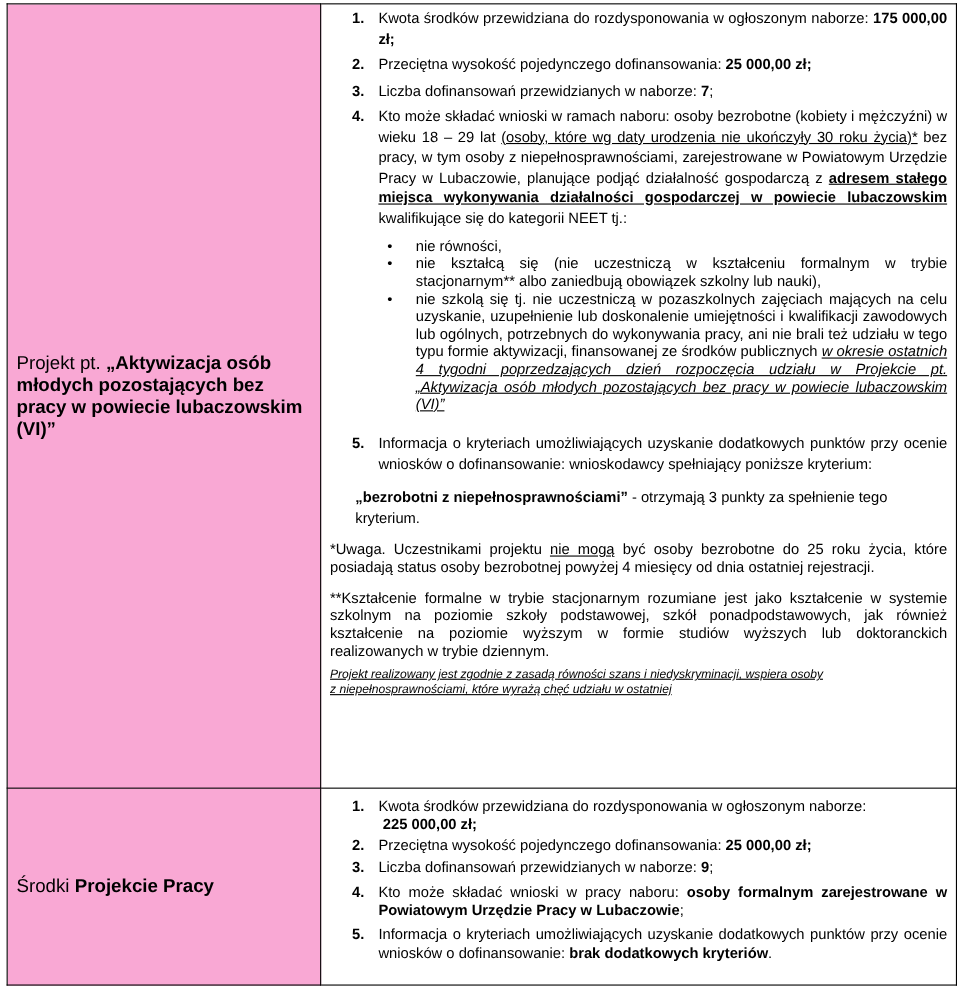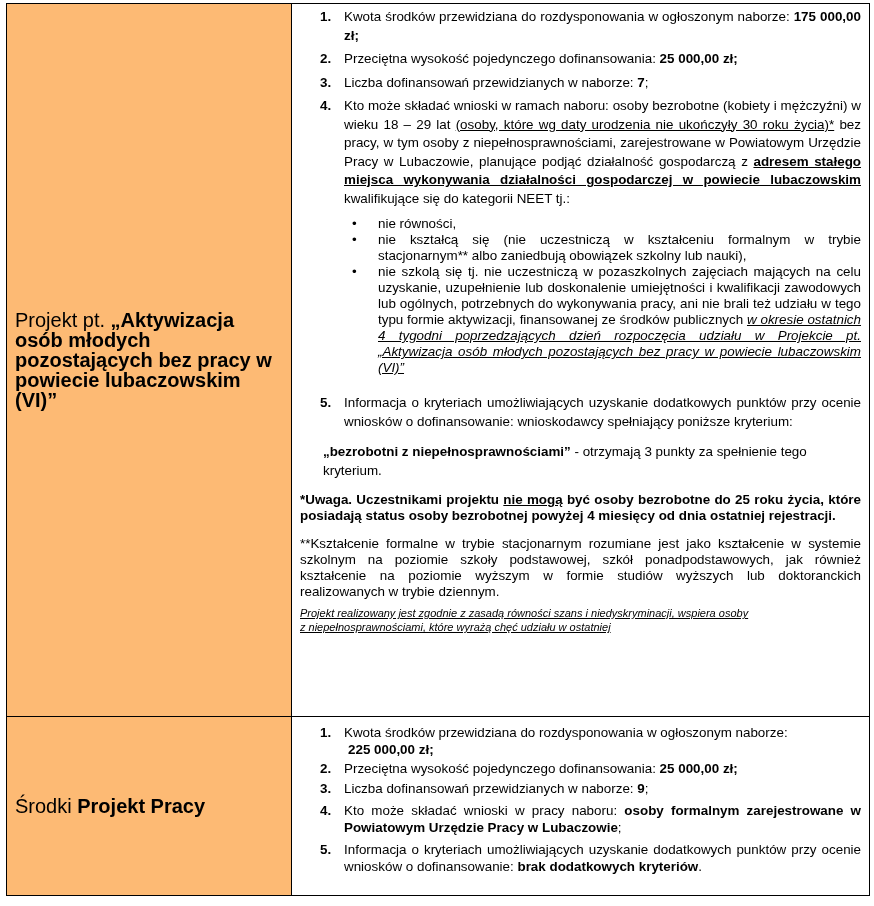--- a/index.html
+++ b/index.html
@@ -16,8 +16,8 @@
     }
     table.doc td { border: 1.5px solid #000; vertical-align: top; padding: 0; }
     td.label {
-      width: 266px; background: #fdba74; vertical-align: middle !important;
-      padding: 0 10px 0 8px !important; font-size: 20px; line-height: 20px;
+      width: 266px; background: #f9a8d4; vertical-align: middle !important;
+      padding: 0 10px 0 8px !important; font-size: 17px; line-height: 20px;
     }
     td.content { padding: 4px 8px 0 28px !important; }
     .row1 td { height: 708px; }

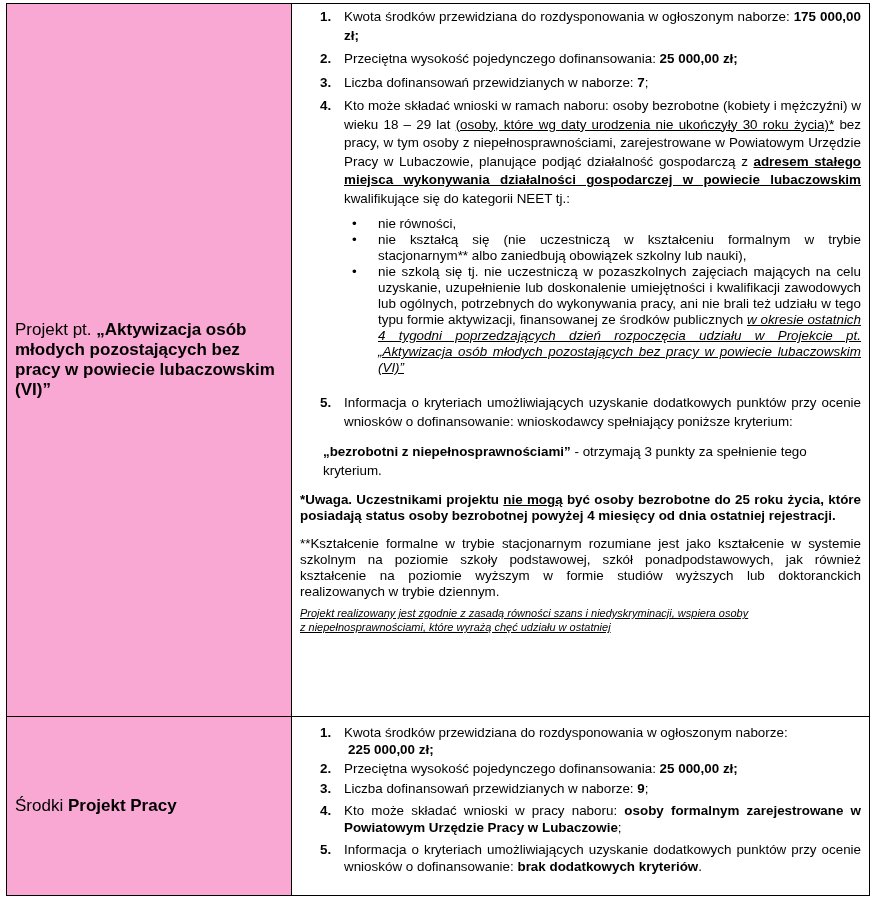--- a/index.html
+++ b/index.html
@@ -33,7 +33,7 @@
     .i { font-style: italic; text-decoration: underline; }
     .criterion { margin: 12px 0 12px 3px; line-height: 18.5px; padding-right: 30px; }
     .note { margin-top: 8px; margin-left: -20px; line-height: 16px; text-align: justify; }
-    .note .warn { font-weight: bold; }
+    .note .warn { font-weight: normal; }
     .note .formal { margin-top: 12px; }
     .footnote { margin: 6px 0 0 -20px; font-style: italic; font-size: 11px; line-height: 14px; text-decoration: underline; }
     .row2 ol.items > li { margin-bottom: 3px; line-height: 16.5px; }

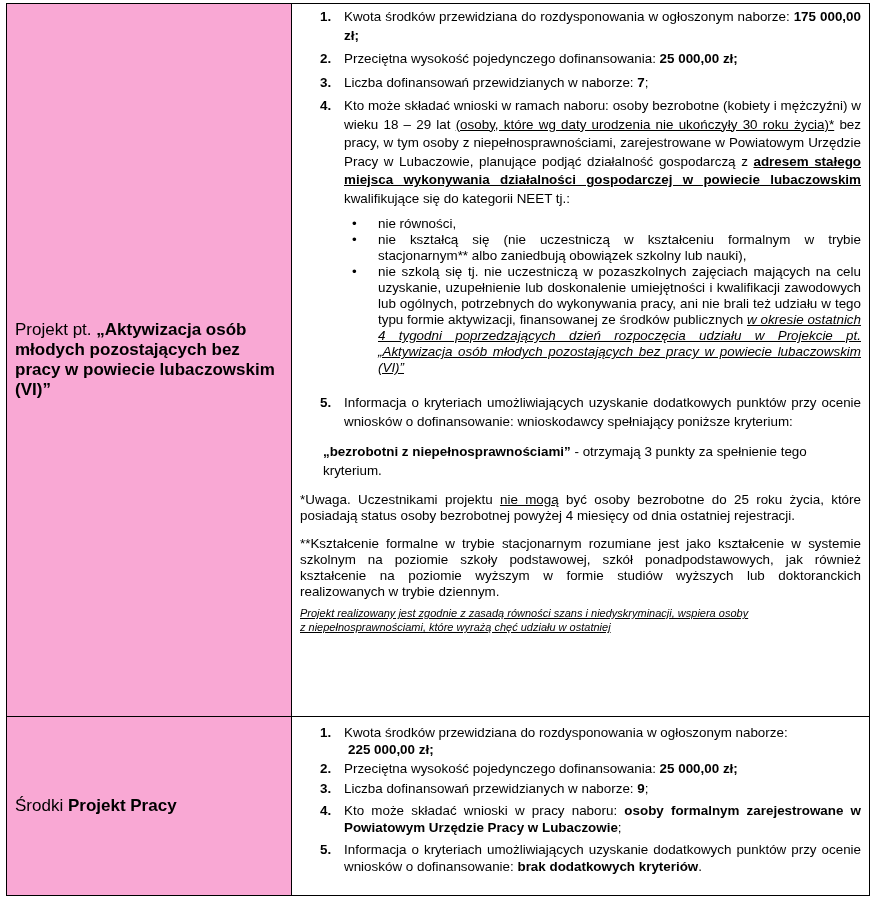--- a/index.html
+++ b/index.html
@@ -94,7 +94,7 @@
   </tr>
   <tr class="row2">
     <td class="label">
-      <span>Środki </span><b>Projekt Pracy</b>
+      <span>Środki </span><b>Projekcie Pracy</b>
     </td>
     <td class="content">
       <ol class="items">

